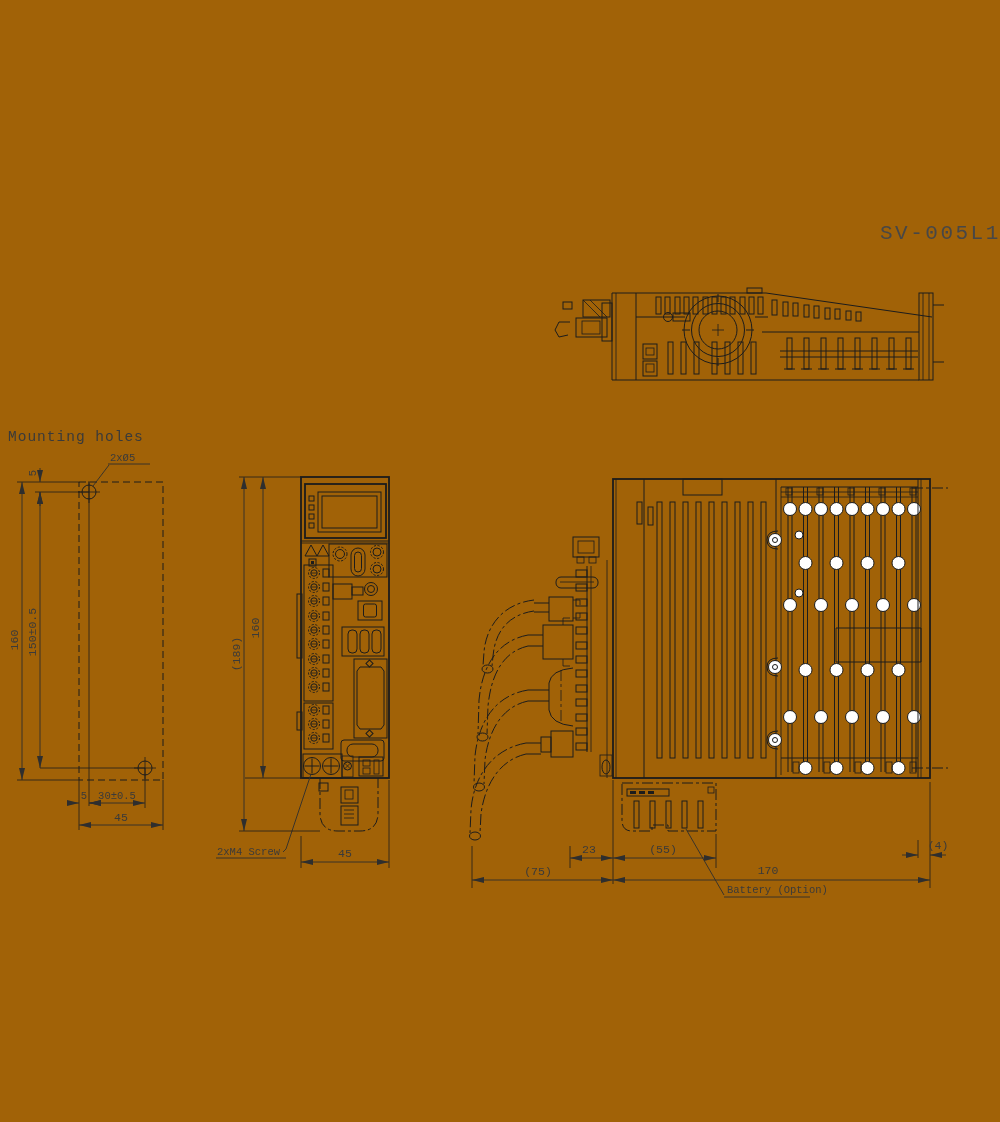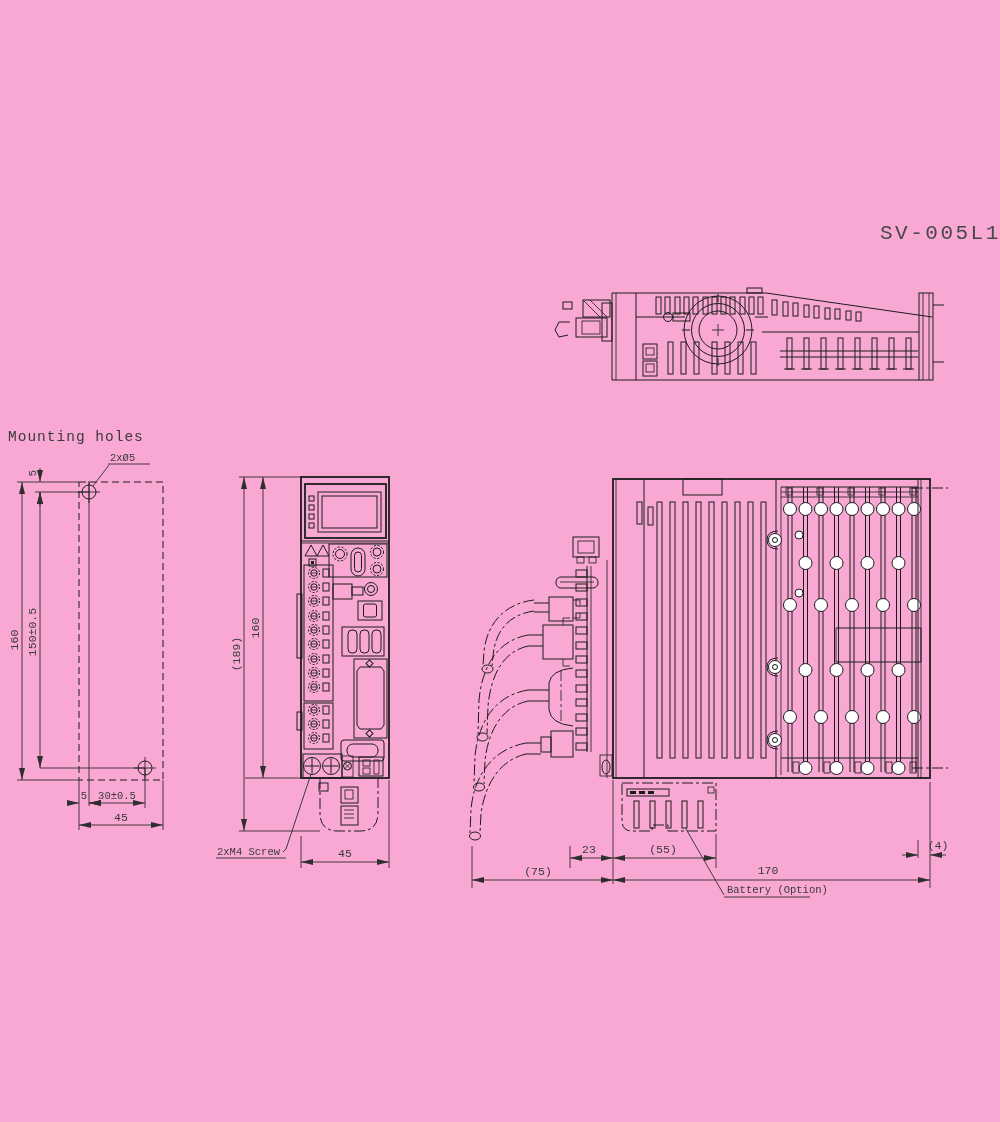--- a/index.html
+++ b/index.html
@@ -3,7 +3,7 @@
 <meta charset="utf-8">
 <style>
   html,body{margin:0;padding:0;background:#ffffff;}
-  .page{position:relative;width:1000px;height:1122px;background:#f9a8d4;overflow:hidden;}
+  .page{position:relative;width:1000px;height:1122px;background:#a16207;overflow:hidden;}
   svg{position:absolute;left:0;top:0;}
   .ln{fill:none;stroke:#1c1c1c;stroke-width:1;}
   .th{stroke-width:1.8;}

